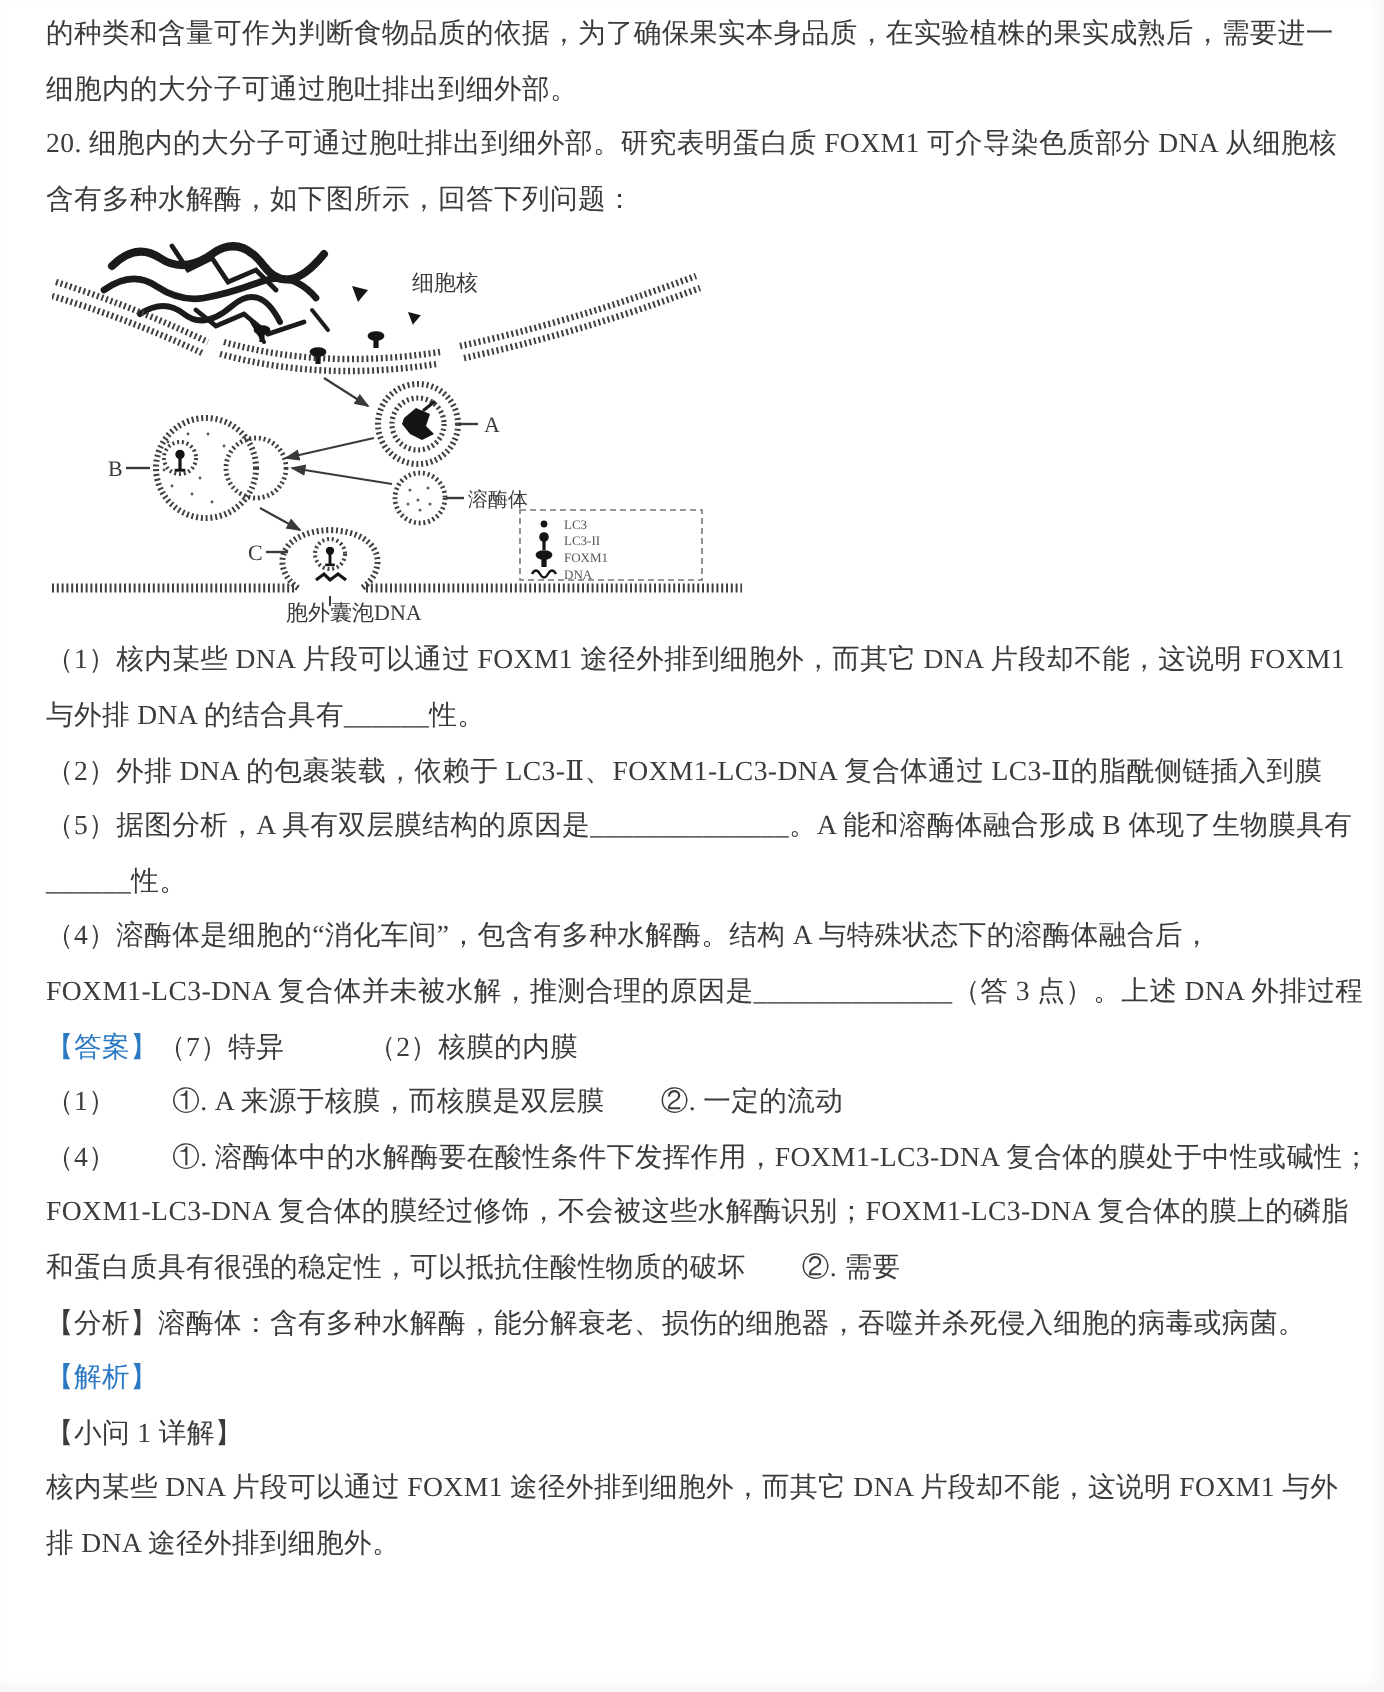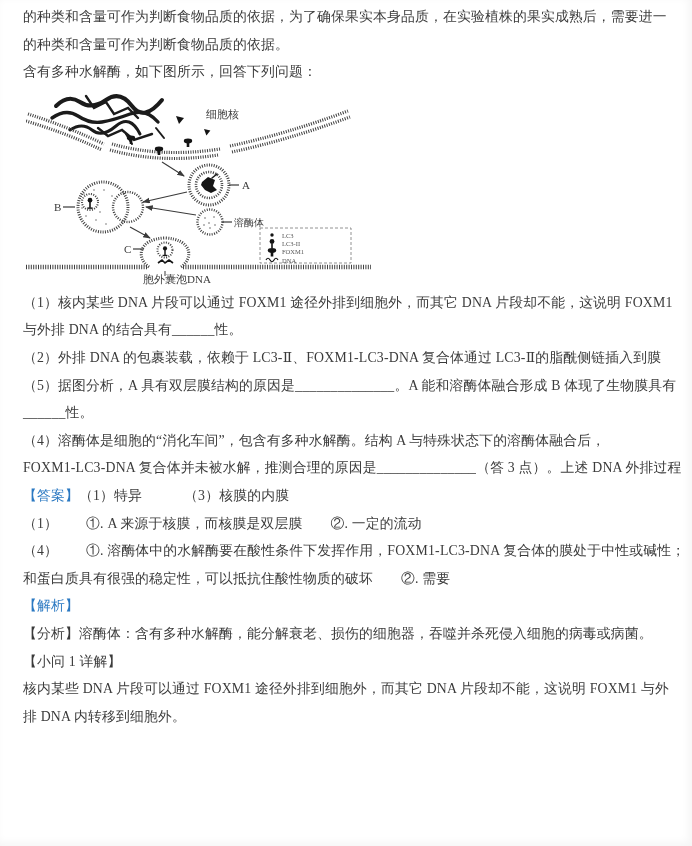--- a/index.html
+++ b/index.html
@@ -35,7 +35,7 @@
 <div class="page">
 
   <div class="ln">的种类和含量可作为判断食物品质的依据，为了确保果实本身品质，在实验植株的果实成熟后，需要进一</div>
-  <div class="ln">的种类和含量可作为判断食物品质的依据。</div>
+  <div class="ln">细胞内的大分子可通过胞吐排出到细外部。</div>
   <div class="ln">含有多种水解酶，如下图所示，回答下列问题：</div>
 
   <div class="diagram-wrap">

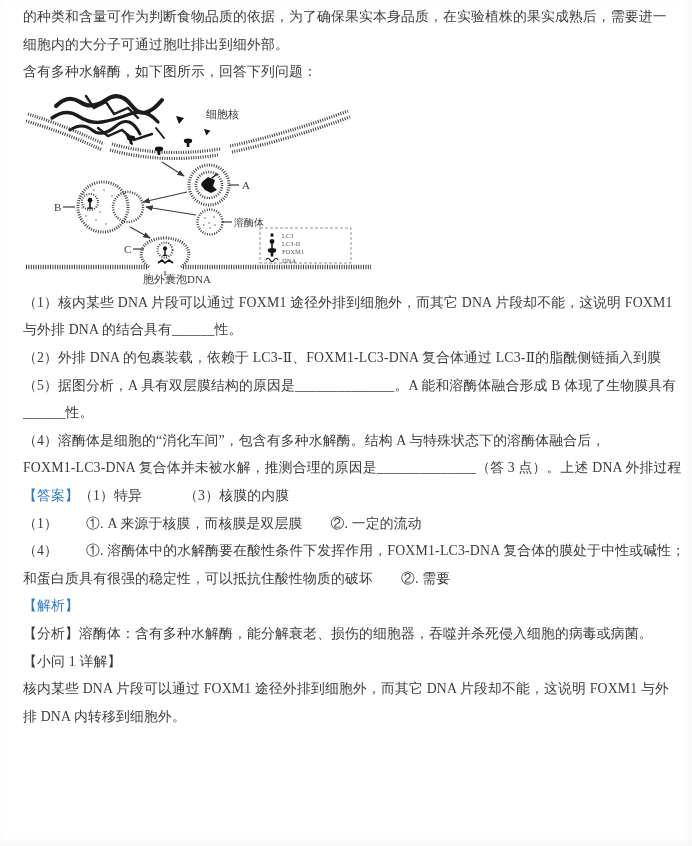--- a/index.html
+++ b/index.html
@@ -36,6 +36,7 @@
 
   <div class="ln">的种类和含量可作为判断食物品质的依据，为了确保果实本身品质，在实验植株的果实成熟后，需要进一</div>
   <div class="ln">细胞内的大分子可通过胞吐排出到细外部。</div>
+  <div class="ln">20. 细胞内的大分子可通过胞吐排出到细外部。研究表明蛋白质 FOXM1 可介导染色质部分 DNA 从细胞核</div>
   <div class="ln">含有多种水解酶，如下图所示，回答下列问题：</div>
 
   <div class="diagram-wrap">

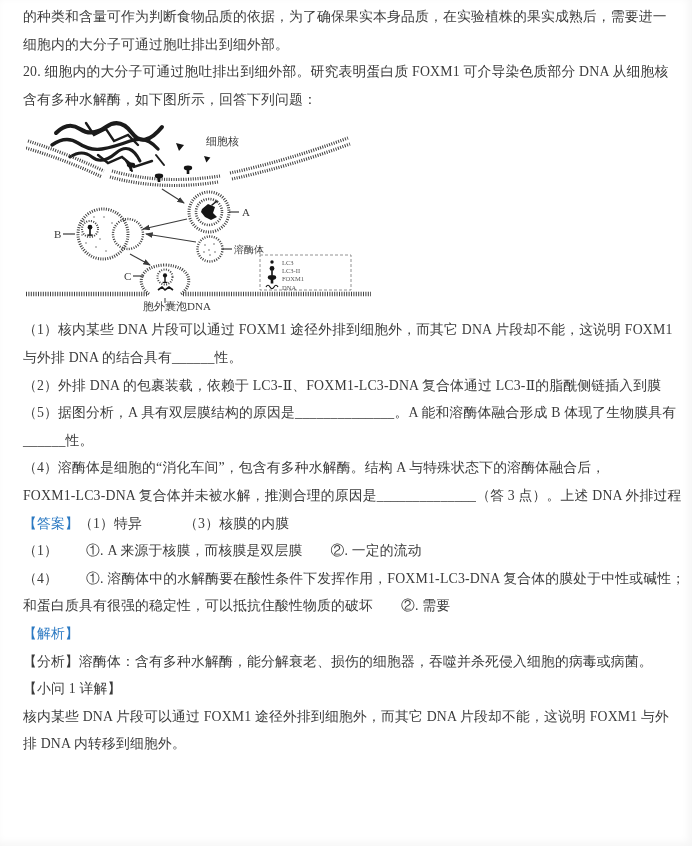--- a/index.html
+++ b/index.html
@@ -177,7 +177,7 @@
   <div class="ln">FOXM1-LC3-DNA 复合体并未被水解，推测合理的原因是______________（答 3 点）。上述 DNA 外排过程</div>
 
   <div class="ln">
-    <span class="blue">【答案】</span><span>（1）特异　　　（3）核膜的内膜</span>
+    <span class="blue">【答案】</span><span>（7）特异　　　（2）核膜的内膜</span>
   </div>
   <div class="ln">（1）　　①. A 来源于核膜，而核膜是双层膜　　②. 一定的流动</div>
   <div class="ln">（4）　　①. 溶酶体中的水解酶要在酸性条件下发挥作用，FOXM1-LC3-DNA 复合体的膜处于中性或碱性；</div>

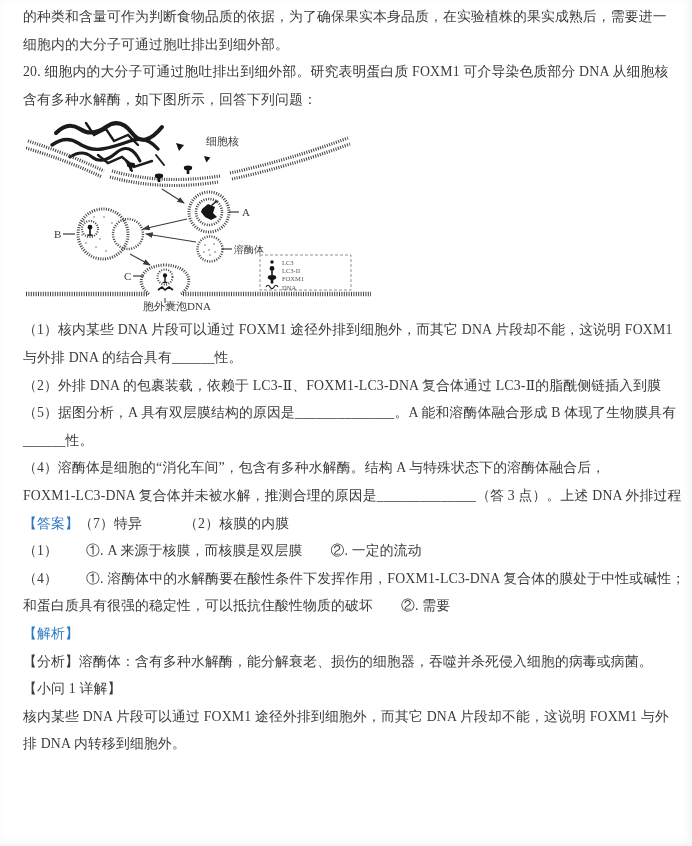--- a/index.html
+++ b/index.html
@@ -181,6 +181,7 @@
   </div>
   <div class="ln">（1）　　①. A 来源于核膜，而核膜是双层膜　　②. 一定的流动</div>
   <div class="ln">（4）　　①. 溶酶体中的水解酶要在酸性条件下发挥作用，FOXM1-LC3-DNA 复合体的膜处于中性或碱性；</div>
+  <div class="ln">FOXM1-LC3-DNA 复合体的膜经过修饰，不会被这些水解酶识别；FOXM1-LC3-DNA 复合体的膜上的磷脂</div>
   <div class="ln">和蛋白质具有很强的稳定性，可以抵抗住酸性物质的破坏　　②. 需要</div>
 
   <div class="ln">

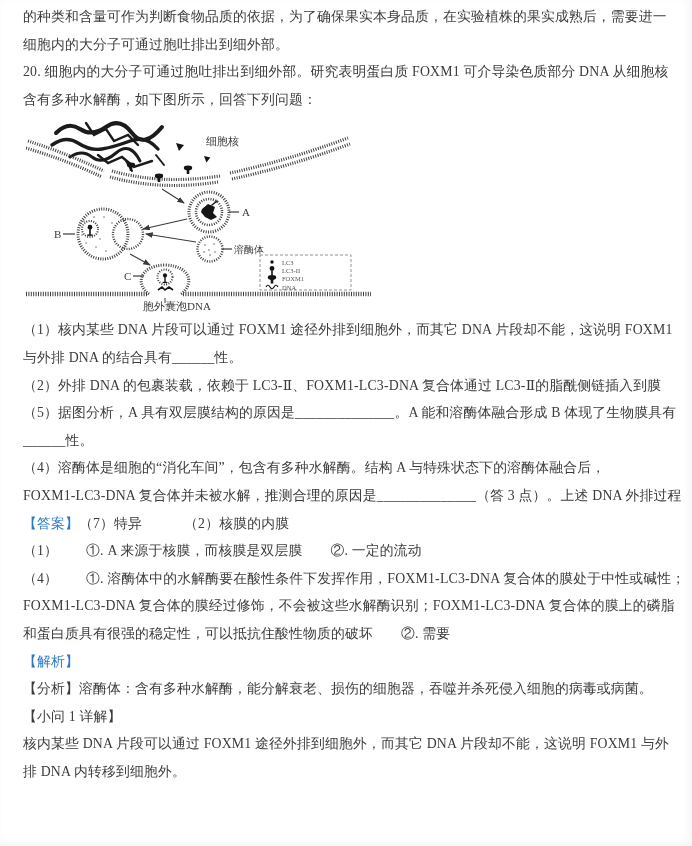--- a/index.html
+++ b/index.html
@@ -184,10 +184,10 @@
   <div class="ln">FOXM1-LC3-DNA 复合体的膜经过修饰，不会被这些水解酶识别；FOXM1-LC3-DNA 复合体的膜上的磷脂</div>
   <div class="ln">和蛋白质具有很强的稳定性，可以抵抗住酸性物质的破坏　　②. 需要</div>
 
+  <div class="ln">【分析】溶酶体：含有多种水解酶，能分解衰老、损伤的细胞器，吞噬并杀死侵入细胞的病毒或病菌。</div>
   <div class="ln">
     <span class="blue">【解析】</span>
   </div>
-  <div class="ln">【分析】溶酶体：含有多种水解酶，能分解衰老、损伤的细胞器，吞噬并杀死侵入细胞的病毒或病菌。</div>
   <div class="ln">【小问 1 详解】</div>
   <div class="ln">核内某些 DNA 片段可以通过 FOXM1 途径外排到细胞外，而其它 DNA 片段却不能，这说明 FOXM1 与外</div>
   <div class="ln">排 DNA 内转移到细胞外。</div>

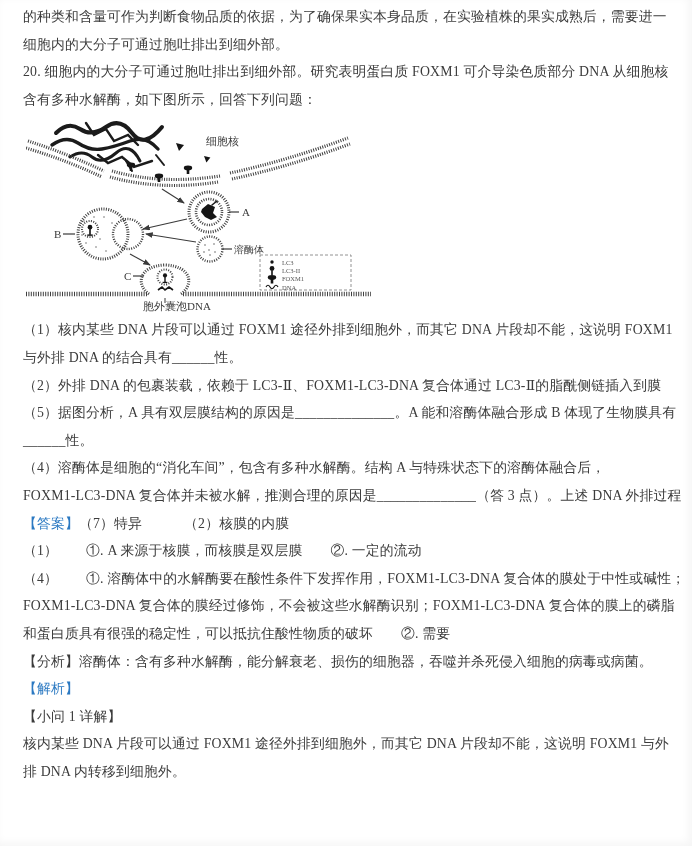--- a/index.html
+++ b/index.html
@@ -190,7 +190,7 @@
   </div>
   <div class="ln">【小问 1 详解】</div>
   <div class="ln">核内某些 DNA 片段可以通过 FOXM1 途径外排到细胞外，而其它 DNA 片段却不能，这说明 FOXM1 与外</div>
-  <div class="ln">排 DNA 内转移到细胞外。</div>
+  <div class="ln">排 DNA 途径外排到细胞外。</div>
 
 </div>
 

